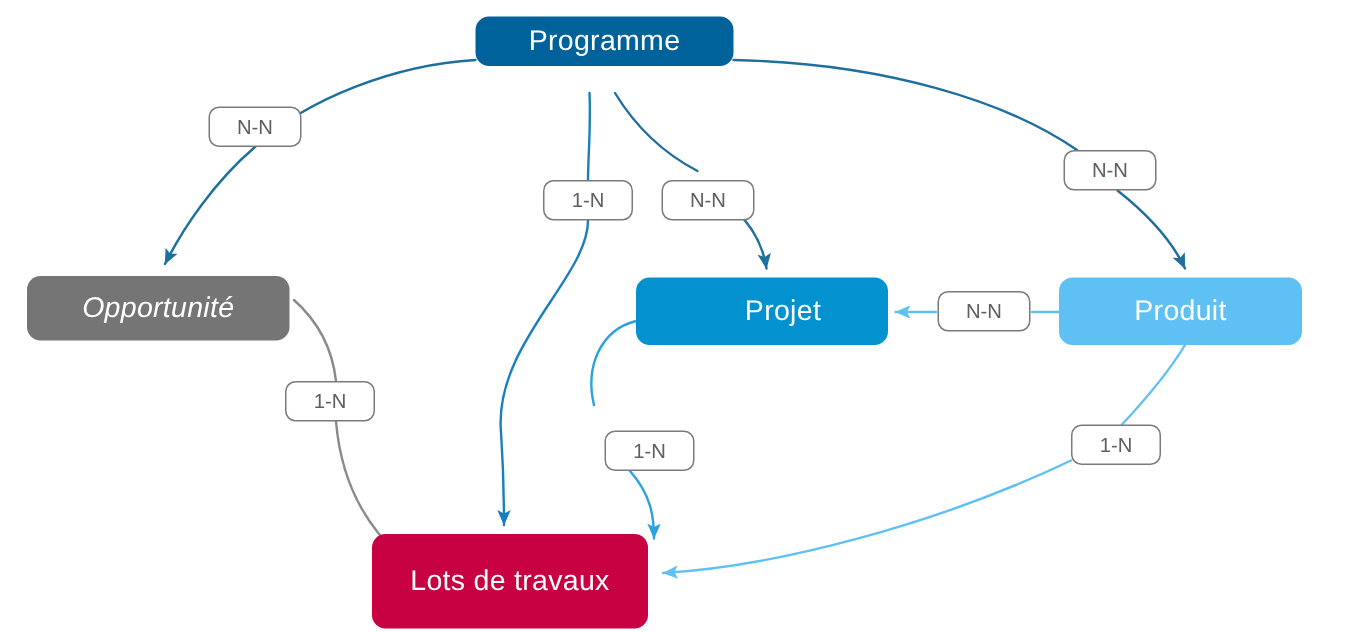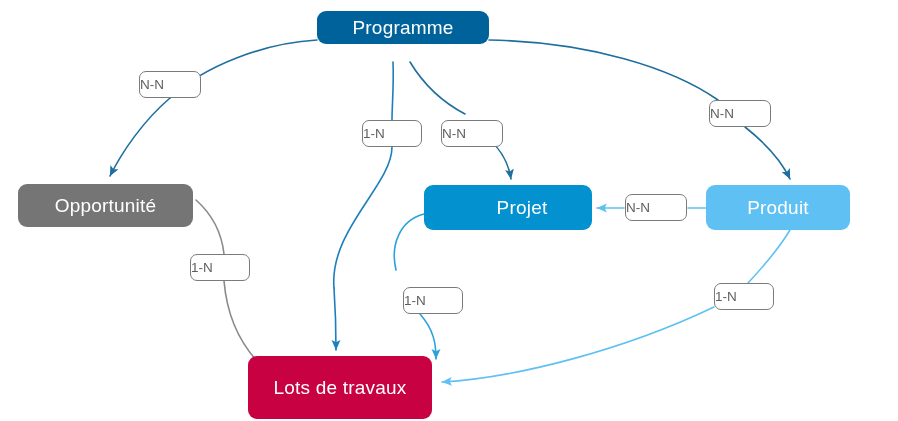--- a/index.html
+++ b/index.html
@@ -40,6 +40,7 @@
     position: absolute;
     display: flex;
     align-items: center;
+    justify-content: center;
     background: #ffffff;
     border: 1px solid #7b7b7b;
     border-radius: 7px;

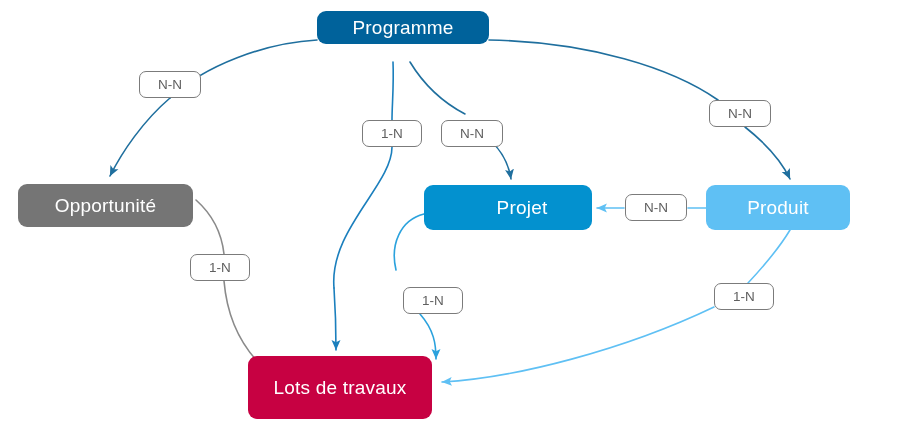--- a/index.html
+++ b/index.html
@@ -98,7 +98,7 @@
       <div class="node" style="left: 317px; top: 11px; width: 172px; height: 33px; background: rgb(0, 98, 155); color: rgb(255, 255, 255);">
         <span>Programme</span>
       </div>
-      <div class="node" style="left: 18px; top: 184px; width: 175px; height: 43px; background: rgb(117, 117, 117); color: rgb(255, 255, 255);">
+      <div class="node" style="left: 18px; top: 184px; width: 175px; height: 43px; background: rgb(117, 117, 117); color: rgb(255, 255, 255); font-style: italic;">
         <span>Opportunité</span>
       </div>
       <div class="node" style="left: 424px; top: 185px; width: 168px; height: 45px; background: rgb(3, 145, 207); color: rgb(255, 255, 255); padding-left: 28px;">

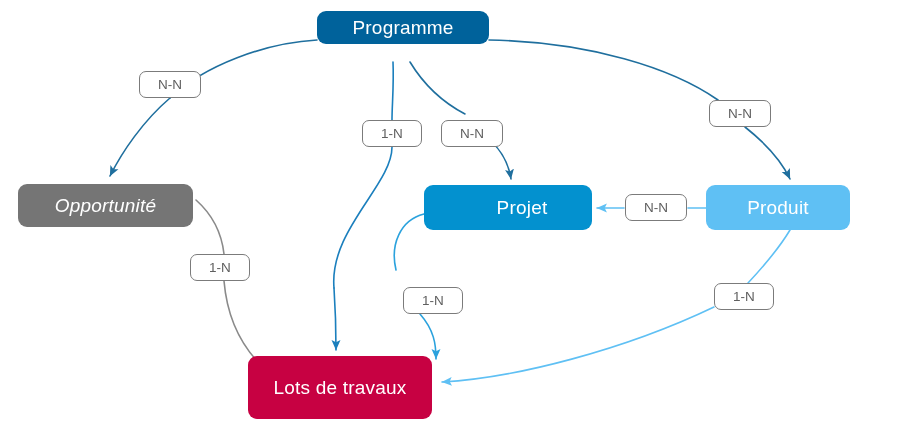--- a/index.html
+++ b/index.html
@@ -104,7 +104,7 @@
       <div class="node" style="left: 424px; top: 185px; width: 168px; height: 45px; background: rgb(3, 145, 207); color: rgb(255, 255, 255); padding-left: 28px;">
         <span>Projet</span>
       </div>
-      <div class="node" style="left: 706px; top: 185px; width: 144px; height: 45px; background: rgb(95, 192, 244); color: rgb(255, 255, 255);">
+      <div class="node" style="left: 706px; top: 185px; width: 162px; height: 45px; background: rgb(95, 192, 244); color: rgb(255, 255, 255);">
         <span>Produit</span>
       </div>
       <div class="node" style="left: 248px; top: 356px; width: 184px; height: 63px; background: rgb(199, 1, 66); color: rgb(255, 255, 255);">

